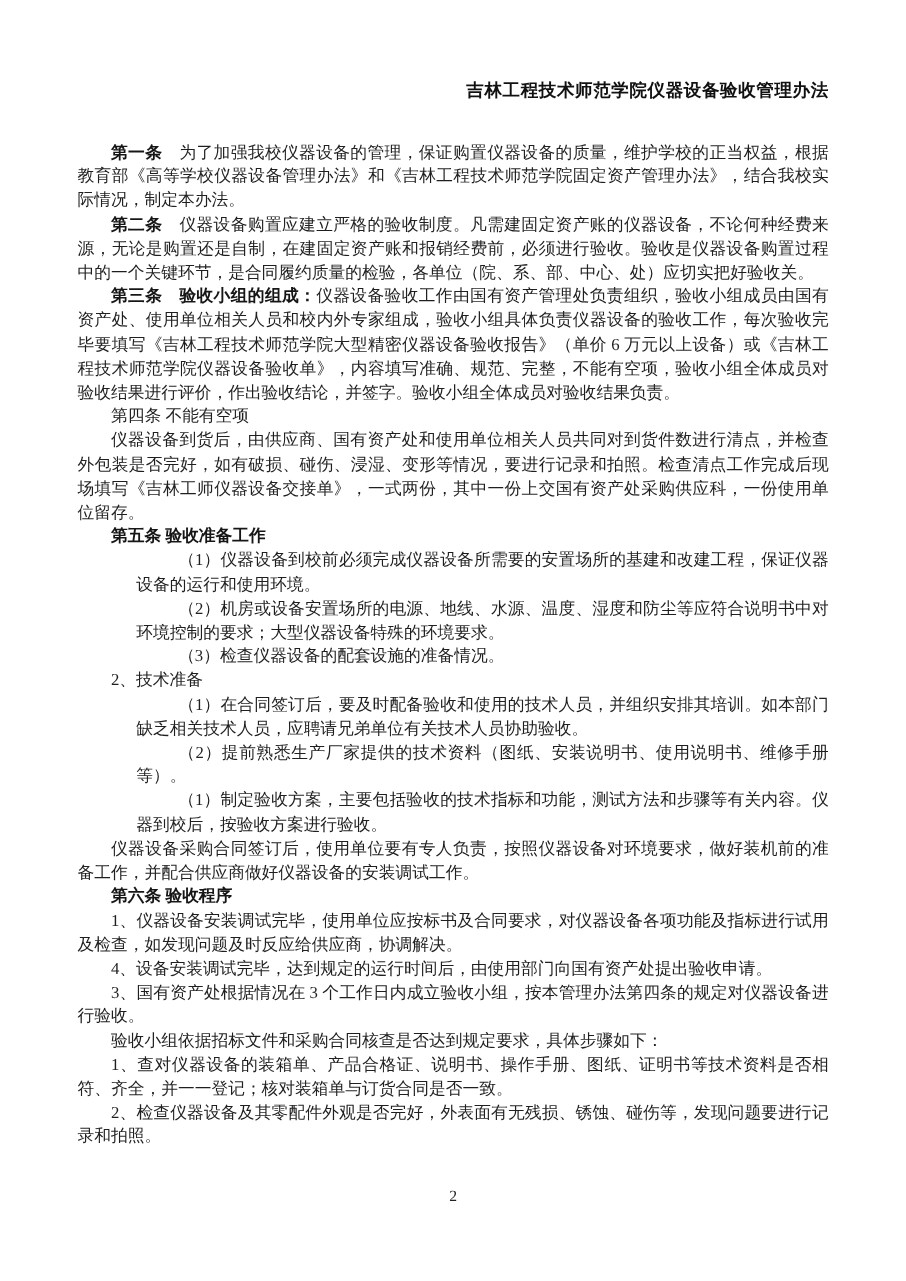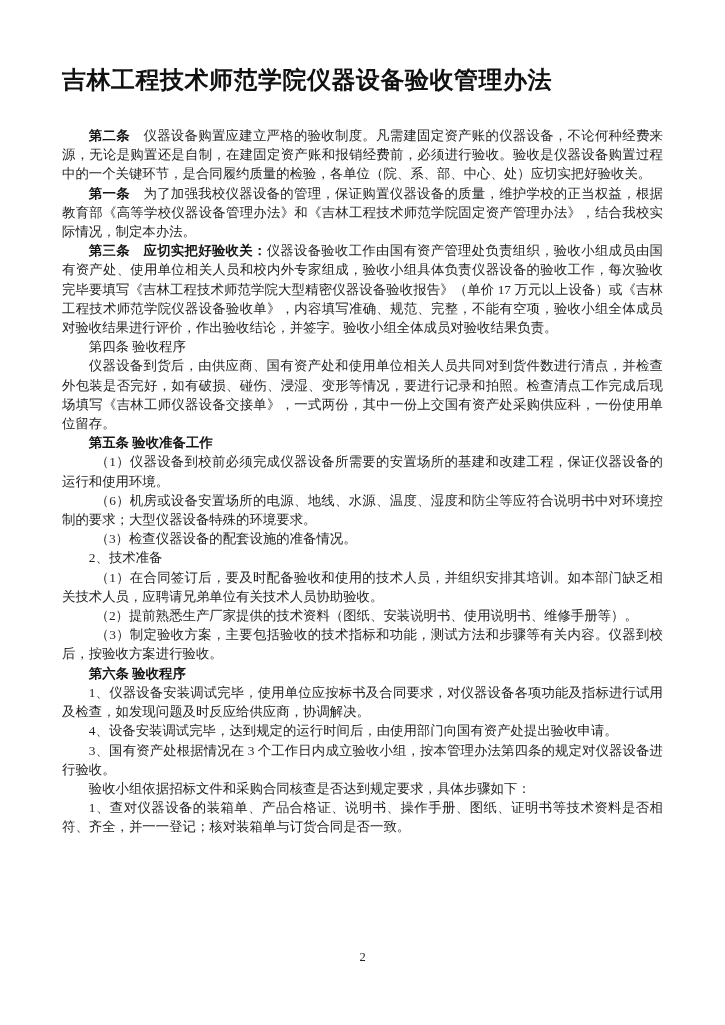--- a/index.html
+++ b/index.html
@@ -22,9 +22,9 @@
   .doc-title {
     margin: 0 0 30px 0;
     font-family: "Liberation Sans", "DejaVu Sans", sans-serif;
-    font-size: 24px;
+    font-size: 14px;
     font-weight: bold;
-    text-align: left;
+    text-align: right;
     color: #111111;
     letter-spacing: 0.5px;
     white-space: nowrap;

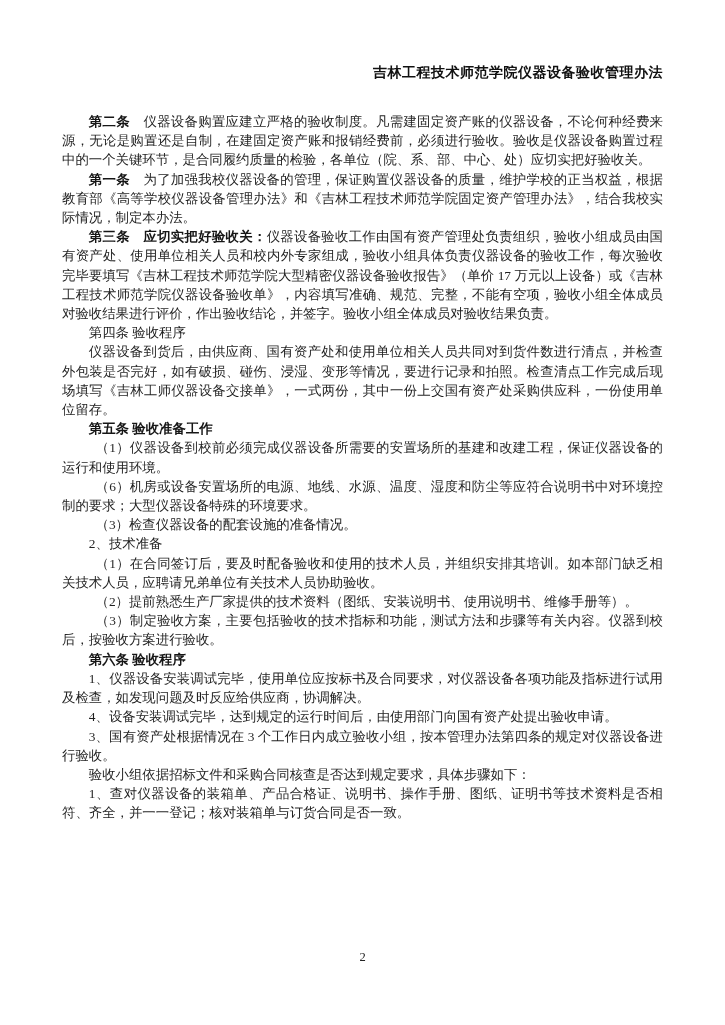--- a/index.html
+++ b/index.html
@@ -77,8 +77,8 @@
   <h1 class="doc-title">吉林工程技术师范学院仪器设备验收管理办法</h1>
 
   <div class="doc-body">
+      <p class="body"><span class="b">第一条　</span><span>为了加强我校仪器设备的管理，保证购置仪器设备的质量，维护学校的正当权益，根据教育部《高等学校仪器设备管理办法》和《吉林工程技术师范学院固定资产管理办法》，结合我校实际情况，制定本办法。</span></p>
       <p class="body"><span class="b">第二条　</span><span>仪器设备购置应建立严格的验收制度。凡需建固定资产账的仪器设备，不论何种经费来源，无论是购置还是自制，在建固定资产账和报销经费前，必须进行验收。验收是仪器设备购置过程中的一个关键环节，是合同履约质量的检验，各单位（院、系、部、中心、处）应切实把好验收关。</span></p>
-      <p class="body"><span class="b">第一条　</span><span>为了加强我校仪器设备的管理，保证购置仪器设备的质量，维护学校的正当权益，根据教育部《高等学校仪器设备管理办法》和《吉林工程技术师范学院固定资产管理办法》，结合我校实际情况，制定本办法。</span></p>
       <p class="body"><span class="b">第三条　应切实把好验收关：</span><span>仪器设备验收工作由国有资产管理处负责组织，验收小组成员由国有资产处、使用单位相关人员和校内外专家组成，验收小组具体负责仪器设备的验收工作，每次验收完毕要填写《吉林工程技术师范学院大型精密仪器设备验收报告》（单价 17 万元以上设备）或《吉林工程技术师范学院仪器设备验收单》，内容填写准确、规范、完整，不能有空项，验收小组全体成员对验收结果进行评价，作出验收结论，并签字。验收小组全体成员对验收结果负责。</span></p>
       <p class="heading-plain"><span>第四条 验收程序</span></p>
       <p class="body"><span>仪器设备到货后，由供应商、国有资产处和使用单位相关人员共同对到货件数进行清点，并检查外包装是否完好，如有破损、碰伤、浸湿、变形等情况，要进行记录和拍照。检查清点工作完成后现场填写《吉林工师仪器设备交接单》，一式两份，其中一份上交国有资产处采购供应科，一份使用单位留存。</span></p>

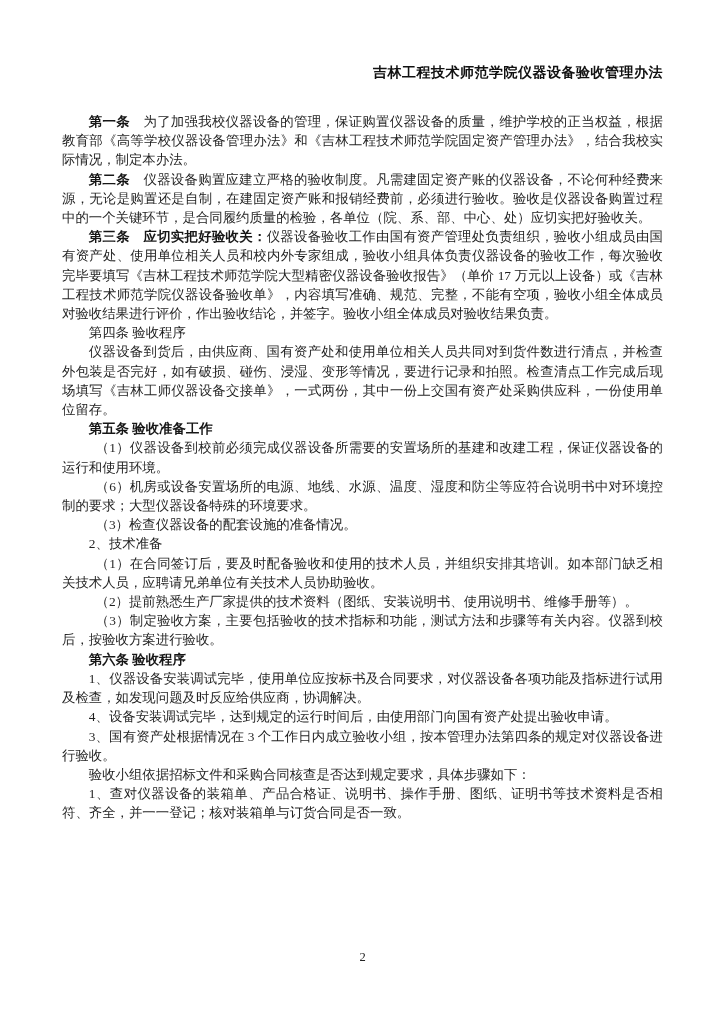--- a/index.html
+++ b/index.html
@@ -79,7 +79,7 @@
   <div class="doc-body">
       <p class="body"><span class="b">第一条　</span><span>为了加强我校仪器设备的管理，保证购置仪器设备的质量，维护学校的正当权益，根据教育部《高等学校仪器设备管理办法》和《吉林工程技术师范学院固定资产管理办法》，结合我校实际情况，制定本办法。</span></p>
       <p class="body"><span class="b">第二条　</span><span>仪器设备购置应建立严格的验收制度。凡需建固定资产账的仪器设备，不论何种经费来源，无论是购置还是自制，在建固定资产账和报销经费前，必须进行验收。验收是仪器设备购置过程中的一个关键环节，是合同履约质量的检验，各单位（院、系、部、中心、处）应切实把好验收关。</span></p>
-      <p class="body"><span class="b">第三条　应切实把好验收关：</span><span>仪器设备验收工作由国有资产管理处负责组织，验收小组成员由国有资产处、使用单位相关人员和校内外专家组成，验收小组具体负责仪器设备的验收工作，每次验收完毕要填写《吉林工程技术师范学院大型精密仪器设备验收报告》（单价 17 万元以上设备）或《吉林工程技术师范学院仪器设备验收单》，内容填写准确、规范、完整，不能有空项，验收小组全体成员对验收结果进行评价，作出验收结论，并签字。验收小组全体成员对验收结果负责。</span></p>
+      <p class="body"><span class="b">第三条　验收小组的组成：</span><span>仪器设备验收工作由国有资产管理处负责组织，验收小组成员由国有资产处、使用单位相关人员和校内外专家组成，验收小组具体负责仪器设备的验收工作，每次验收完毕要填写《吉林工程技术师范学院大型精密仪器设备验收报告》（单价 17 万元以上设备）或《吉林工程技术师范学院仪器设备验收单》，内容填写准确、规范、完整，不能有空项，验收小组全体成员对验收结果进行评价，作出验收结论，并签字。验收小组全体成员对验收结果负责。</span></p>
       <p class="heading-plain"><span>第四条 验收程序</span></p>
       <p class="body"><span>仪器设备到货后，由供应商、国有资产处和使用单位相关人员共同对到货件数进行清点，并检查外包装是否完好，如有破损、碰伤、浸湿、变形等情况，要进行记录和拍照。检查清点工作完成后现场填写《吉林工师仪器设备交接单》，一式两份，其中一份上交国有资产处采购供应科，一份使用单位留存。</span></p>
       <p class="heading"><span class="b">第五条 验收准备工作</span></p>

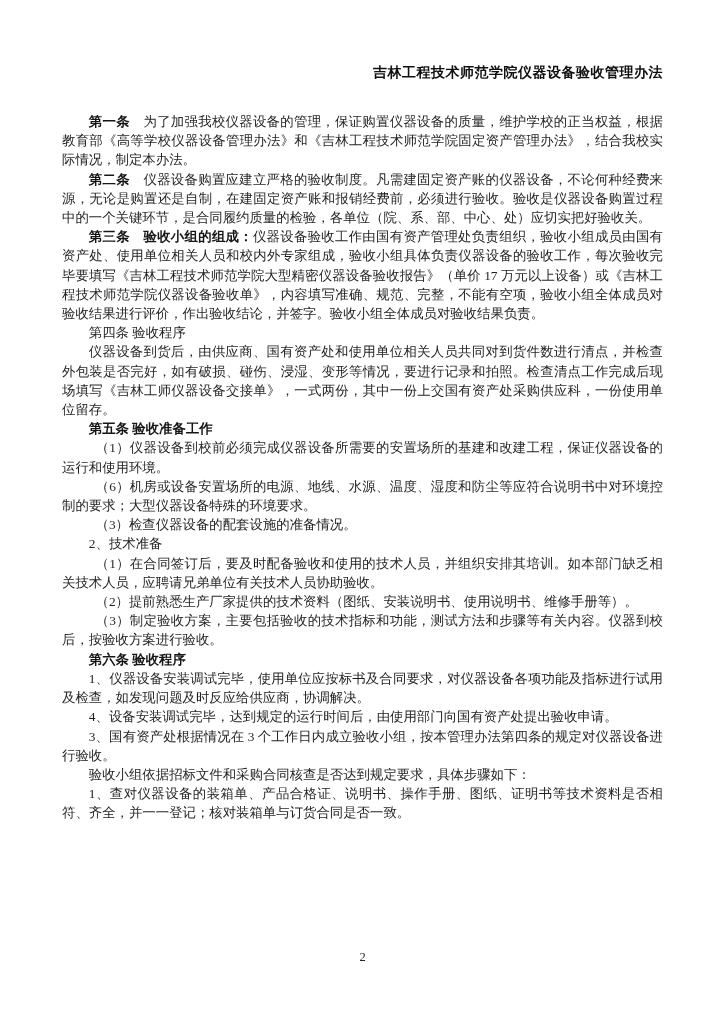--- a/index.html
+++ b/index.html
@@ -79,7 +79,7 @@
   <div class="doc-body">
       <p class="body"><span class="b">第一条　</span><span>为了加强我校仪器设备的管理，保证购置仪器设备的质量，维护学校的正当权益，根据教育部《高等学校仪器设备管理办法》和《吉林工程技术师范学院固定资产管理办法》，结合我校实际情况，制定本办法。</span></p>
       <p class="body"><span class="b">第二条　</span><span>仪器设备购置应建立严格的验收制度。凡需建固定资产账的仪器设备，不论何种经费来源，无论是购置还是自制，在建固定资产账和报销经费前，必须进行验收。验收是仪器设备购置过程中的一个关键环节，是合同履约质量的检验，各单位（院、系、部、中心、处）应切实把好验收关。</span></p>
-      <p class="body"><span class="b">第三条　验收小组的组成：</span><span>仪器设备验收工作由国有资产管理处负责组织，验收小组成员由国有资产处、使用单位相关人员和校内外专家组成，验收小组具体负责仪器设备的验收工作，每次验收完毕要填写《吉林工程技术师范学院大型精密仪器设备验收报告》（单价 17 万元以上设备）或《吉林工程技术师范学院仪器设备验收单》，内容填写准确、规范、完整，不能有空项，验收小组全体成员对验收结果进行评价，作出验收结论，并签字。验收小组全体成员对验收结果负责。</span></p>
+      <p class="body"><span class="b">第三条　验收小组的组成：</span><span>仪器设备验收工作由国有资产管理处负责组织，验收小组成员由国有资产处、使用单位相关人员和校内外专家组成，验收小组具体负责仪器设备的验收工作，每次验收完毕要填写《吉林工程技术师范学院大型精密仪器设备验收报告》（单价 6 万元以上设备）或《吉林工程技术师范学院仪器设备验收单》，内容填写准确、规范、完整，不能有空项，验收小组全体成员对验收结果进行评价，作出验收结论，并签字。验收小组全体成员对验收结果负责。</span></p>
       <p class="heading-plain"><span>第四条 验收程序</span></p>
       <p class="body"><span>仪器设备到货后，由供应商、国有资产处和使用单位相关人员共同对到货件数进行清点，并检查外包装是否完好，如有破损、碰伤、浸湿、变形等情况，要进行记录和拍照。检查清点工作完成后现场填写《吉林工师仪器设备交接单》，一式两份，其中一份上交国有资产处采购供应科，一份使用单位留存。</span></p>
       <p class="heading"><span class="b">第五条 验收准备工作</span></p>

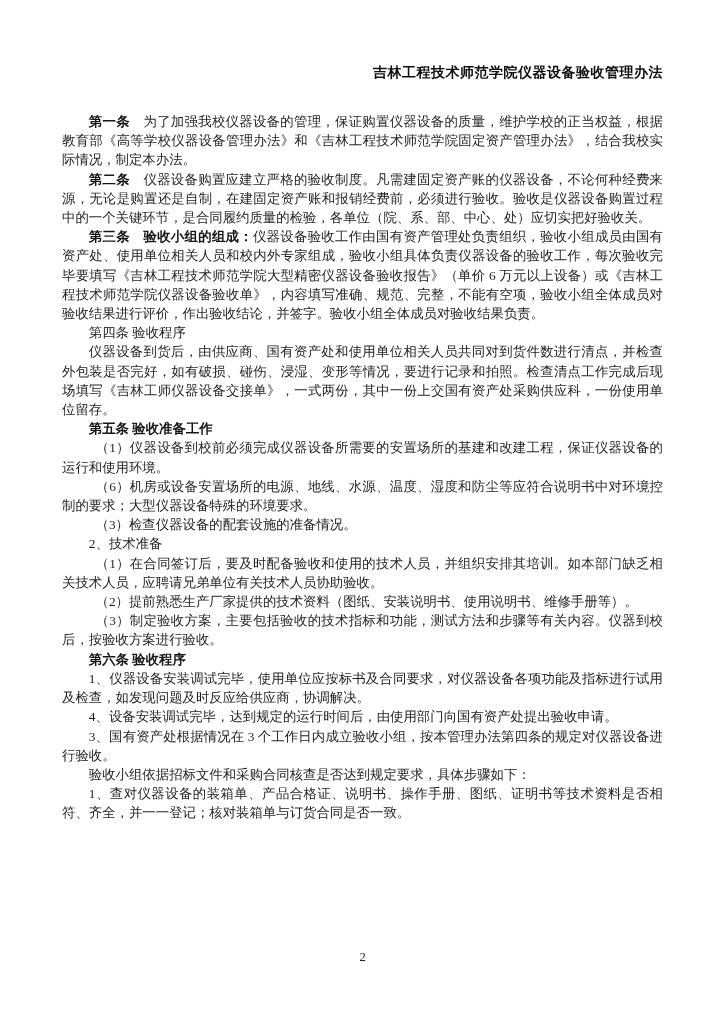--- a/index.html
+++ b/index.html
@@ -80,7 +80,7 @@
       <p class="body"><span class="b">第一条　</span><span>为了加强我校仪器设备的管理，保证购置仪器设备的质量，维护学校的正当权益，根据教育部《高等学校仪器设备管理办法》和《吉林工程技术师范学院固定资产管理办法》，结合我校实际情况，制定本办法。</span></p>
       <p class="body"><span class="b">第二条　</span><span>仪器设备购置应建立严格的验收制度。凡需建固定资产账的仪器设备，不论何种经费来源，无论是购置还是自制，在建固定资产账和报销经费前，必须进行验收。验收是仪器设备购置过程中的一个关键环节，是合同履约质量的检验，各单位（院、系、部、中心、处）应切实把好验收关。</span></p>
       <p class="body"><span class="b">第三条　验收小组的组成：</span><span>仪器设备验收工作由国有资产管理处负责组织，验收小组成员由国有资产处、使用单位相关人员和校内外专家组成，验收小组具体负责仪器设备的验收工作，每次验收完毕要填写《吉林工程技术师范学院大型精密仪器设备验收报告》（单价 6 万元以上设备）或《吉林工程技术师范学院仪器设备验收单》，内容填写准确、规范、完整，不能有空项，验收小组全体成员对验收结果进行评价，作出验收结论，并签字。验收小组全体成员对验收结果负责。</span></p>
-      <p class="heading-plain"><span>第四条 验收程序</span></p>
+      <p class="heading-plain"><span>第四条 不能有空项</span></p>
       <p class="body"><span>仪器设备到货后，由供应商、国有资产处和使用单位相关人员共同对到货件数进行清点，并检查外包装是否完好，如有破损、碰伤、浸湿、变形等情况，要进行记录和拍照。检查清点工作完成后现场填写《吉林工师仪器设备交接单》，一式两份，其中一份上交国有资产处采购供应科，一份使用单位留存。</span></p>
       <p class="heading"><span class="b">第五条 验收准备工作</span></p>
       <p class="paren"><span>（1）仪器设备到校前必须完成仪器设备所需要的安置场所的基建和改建工程，保证仪器设备的运行和使用环境。</span></p>

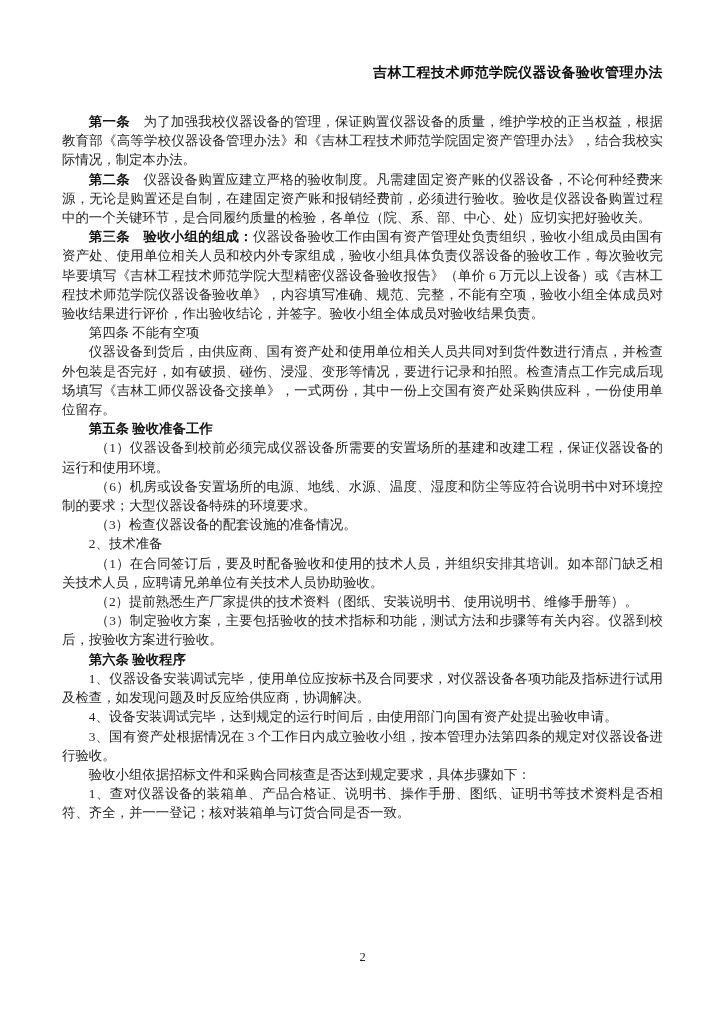--- a/index.html
+++ b/index.html
@@ -46,6 +46,7 @@
   }
   .doc-body p.paren {
     text-indent: 2.5em;
+    margin-left: 47px;
   }
   .doc-body p.heading {
     font-weight: bold;

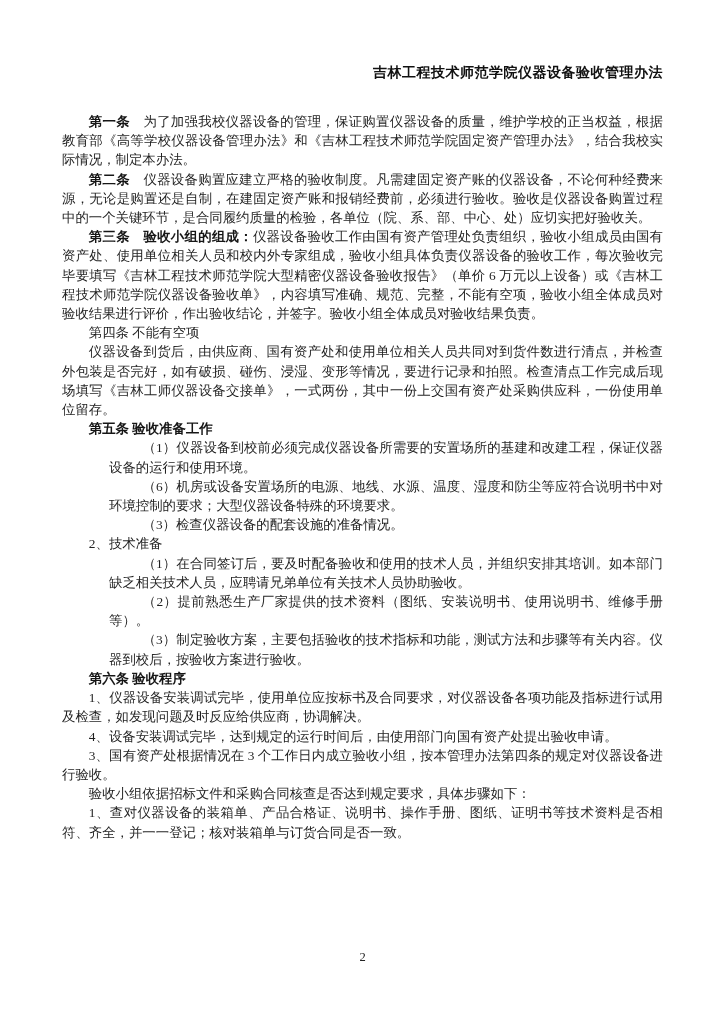--- a/index.html
+++ b/index.html
@@ -85,7 +85,7 @@
       <p class="body"><span>仪器设备到货后，由供应商、国有资产处和使用单位相关人员共同对到货件数进行清点，并检查外包装是否完好，如有破损、碰伤、浸湿、变形等情况，要进行记录和拍照。检查清点工作完成后现场填写《吉林工师仪器设备交接单》，一式两份，其中一份上交国有资产处采购供应科，一份使用单位留存。</span></p>
       <p class="heading"><span class="b">第五条 验收准备工作</span></p>
       <p class="paren"><span>（1）仪器设备到校前必须完成仪器设备所需要的安置场所的基建和改建工程，保证仪器设备的运行和使用环境。</span></p>
-      <p class="paren"><span>（6）机房或设备安置场所的电源、地线、水源、温度、湿度和防尘等应符合说明书中对环境控制的要求；大型仪器设备特殊的环境要求。</span></p>
+      <p class="paren"><span>（2）机房或设备安置场所的电源、地线、水源、温度、湿度和防尘等应符合说明书中对环境控制的要求；大型仪器设备特殊的环境要求。</span></p>
       <p class="paren"><span>（3）检查仪器设备的配套设施的准备情况。</span></p>
       <p class="num"><span>2、技术准备</span></p>
       <p class="paren"><span>（1）在合同签订后，要及时配备验收和使用的技术人员，并组织安排其培训。如本部门缺乏相关技术人员，应聘请兄弟单位有关技术人员协助验收。</span></p>

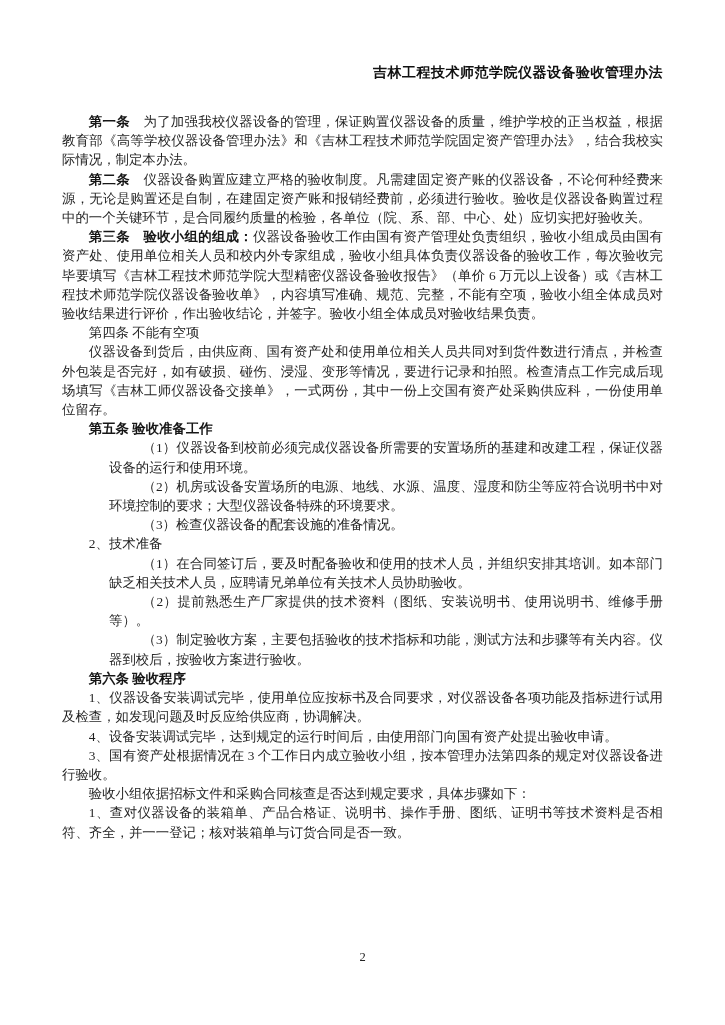--- a/index.html
+++ b/index.html
@@ -90,7 +90,7 @@
       <p class="num"><span>2、技术准备</span></p>
       <p class="paren"><span>（1）在合同签订后，要及时配备验收和使用的技术人员，并组织安排其培训。如本部门缺乏相关技术人员，应聘请兄弟单位有关技术人员协助验收。</span></p>
       <p class="paren"><span>（2）提前熟悉生产厂家提供的技术资料（图纸、安装说明书、使用说明书、维修手册等）。</span></p>
-      <p class="paren"><span>（3）制定验收方案，主要包括验收的技术指标和功能，测试方法和步骤等有关内容。仪器到校后，按验收方案进行验收。</span></p>
+      <p class="paren"><span>（1）制定验收方案，主要包括验收的技术指标和功能，测试方法和步骤等有关内容。仪器到校后，按验收方案进行验收。</span></p>
       <p class="heading"><span class="b">第六条 验收程序</span></p>
       <p class="num"><span>1、仪器设备安装调试完毕，使用单位应按标书及合同要求，对仪器设备各项功能及指标进行试用及检查，如发现问题及时反应给供应商，协调解决。</span></p>
       <p class="num"><span>4、设备安装调试完毕，达到规定的运行时间后，由使用部门向国有资产处提出验收申请。</span></p>

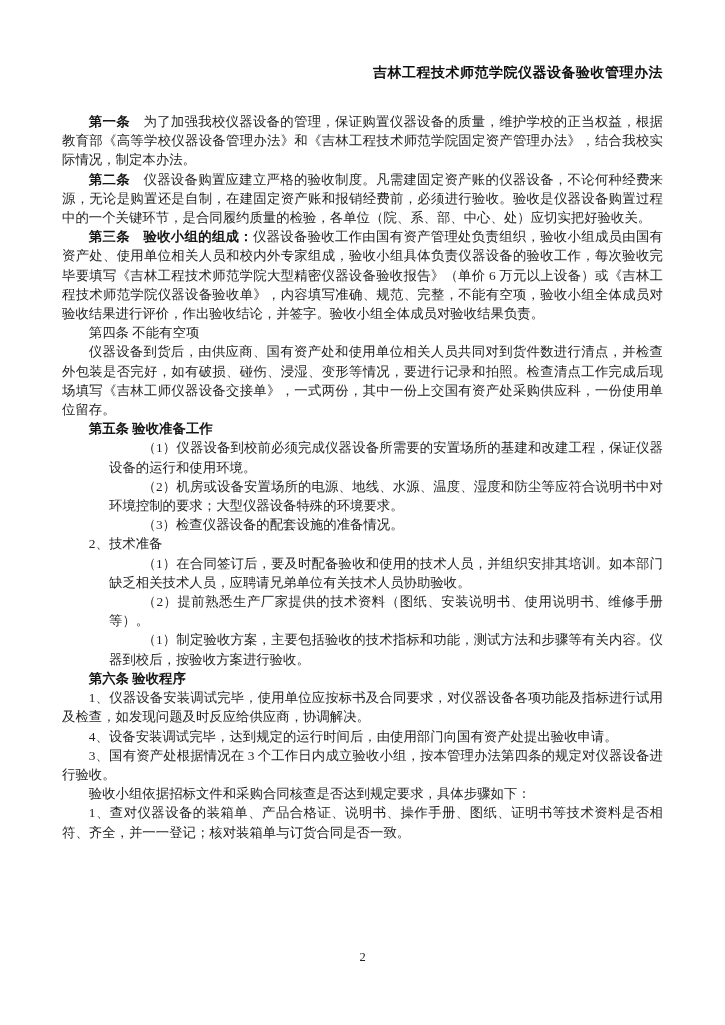--- a/index.html
+++ b/index.html
@@ -91,6 +91,7 @@
       <p class="paren"><span>（1）在合同签订后，要及时配备验收和使用的技术人员，并组织安排其培训。如本部门缺乏相关技术人员，应聘请兄弟单位有关技术人员协助验收。</span></p>
       <p class="paren"><span>（2）提前熟悉生产厂家提供的技术资料（图纸、安装说明书、使用说明书、维修手册等）。</span></p>
       <p class="paren"><span>（1）制定验收方案，主要包括验收的技术指标和功能，测试方法和步骤等有关内容。仪器到校后，按验收方案进行验收。</span></p>
+      <p class="body"><span>仪器设备采购合同签订后，使用单位要有专人负责，按照仪器设备对环境要求，做好装机前的准备工作，并配合供应商做好仪器设备的安装调试工作。</span></p>
       <p class="heading"><span class="b">第六条 验收程序</span></p>
       <p class="num"><span>1、仪器设备安装调试完毕，使用单位应按标书及合同要求，对仪器设备各项功能及指标进行试用及检查，如发现问题及时反应给供应商，协调解决。</span></p>
       <p class="num"><span>4、设备安装调试完毕，达到规定的运行时间后，由使用部门向国有资产处提出验收申请。</span></p>

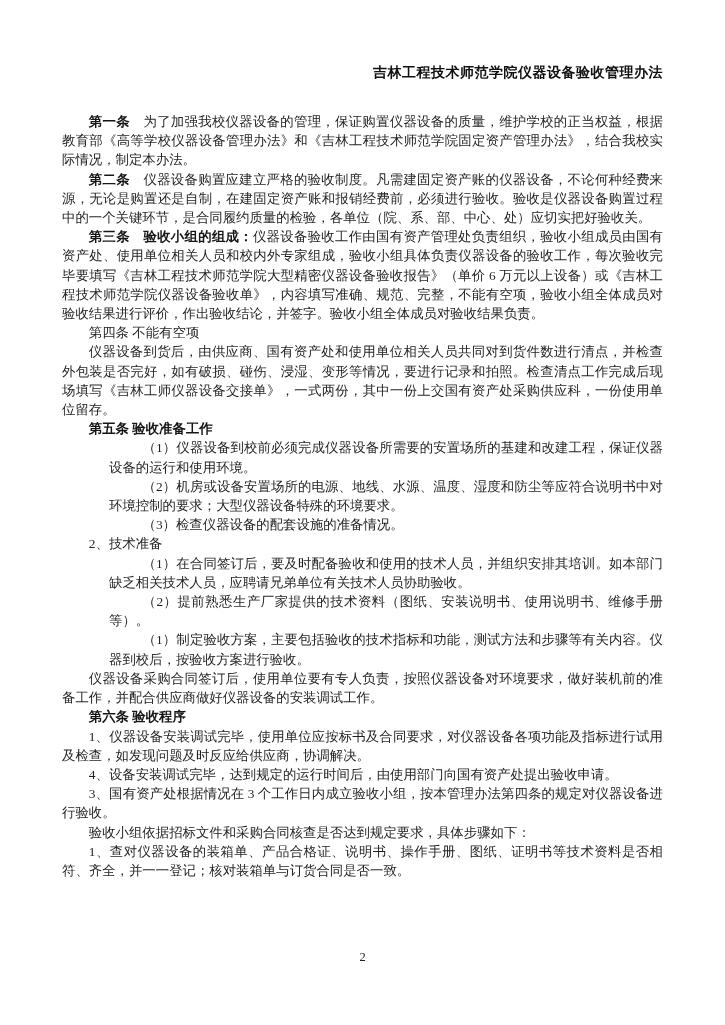--- a/index.html
+++ b/index.html
@@ -98,6 +98,7 @@
       <p class="num"><span>3、国有资产处根据情况在 3 个工作日内成立验收小组，按本管理办法第四条的规定对仪器设备进行验收。</span></p>
       <p class="body"><span>验收小组依据招标文件和采购合同核查是否达到规定要求，具体步骤如下：</span></p>
       <p class="num"><span>1、查对仪器设备的装箱单、产品合格证、说明书、操作手册、图纸、证明书等技术资料是否相符、齐全，并一一登记；核对装箱单与订货合同是否一致。</span></p>
+      <p class="num"><span>2、检查仪器设备及其零配件外观是否完好，外表面有无残损、锈蚀、碰伤等，发现问题要进行记录和拍照。</span></p>
     </div>
 
   <div class="page-number">2</div>

